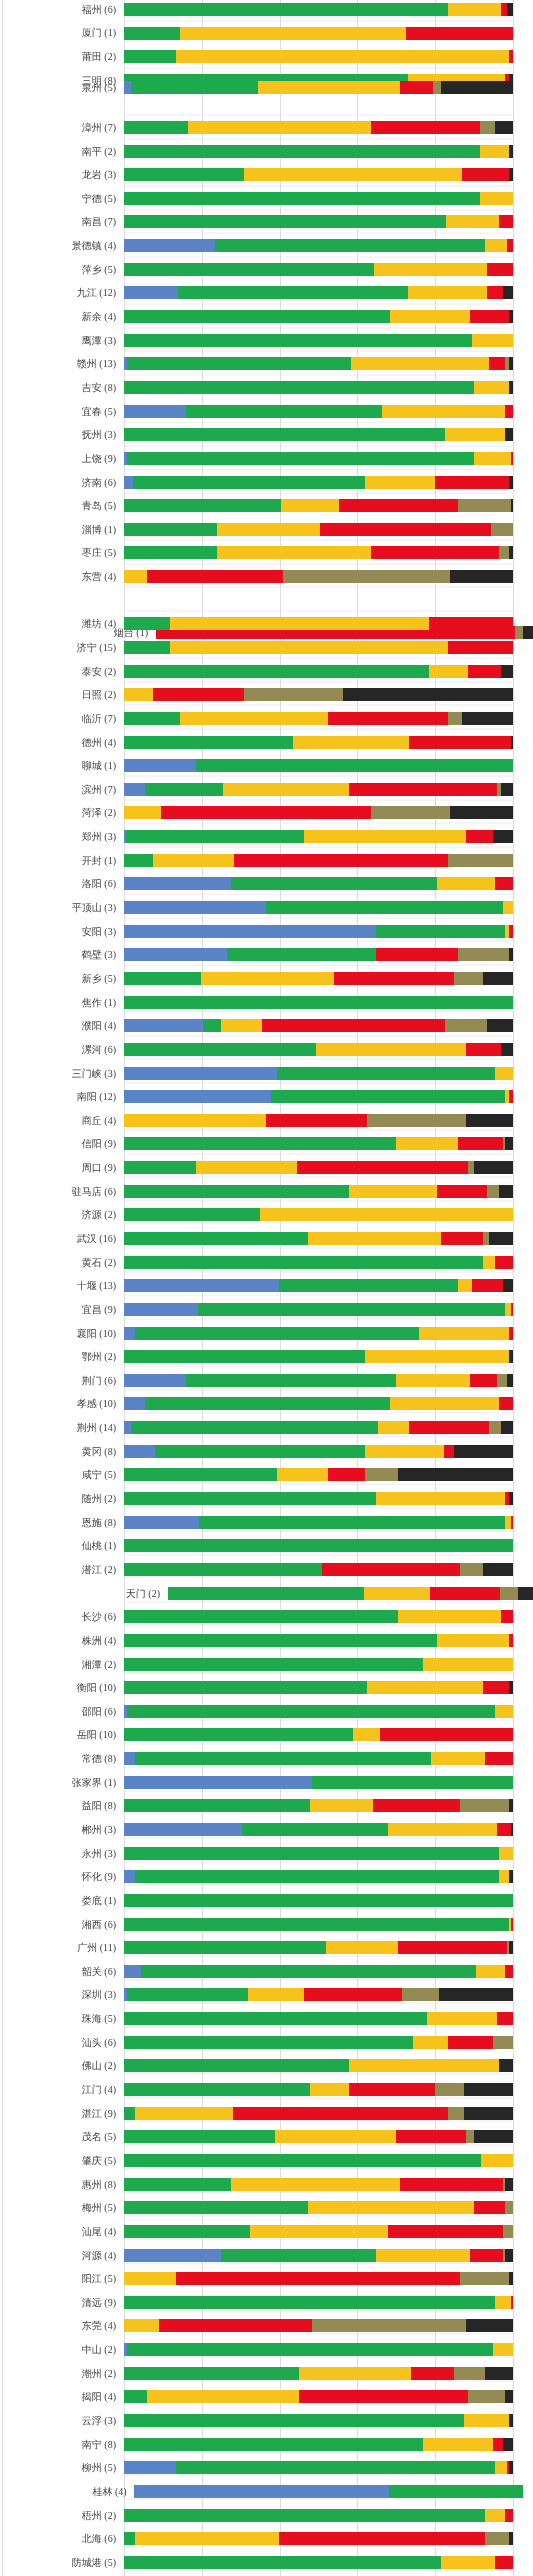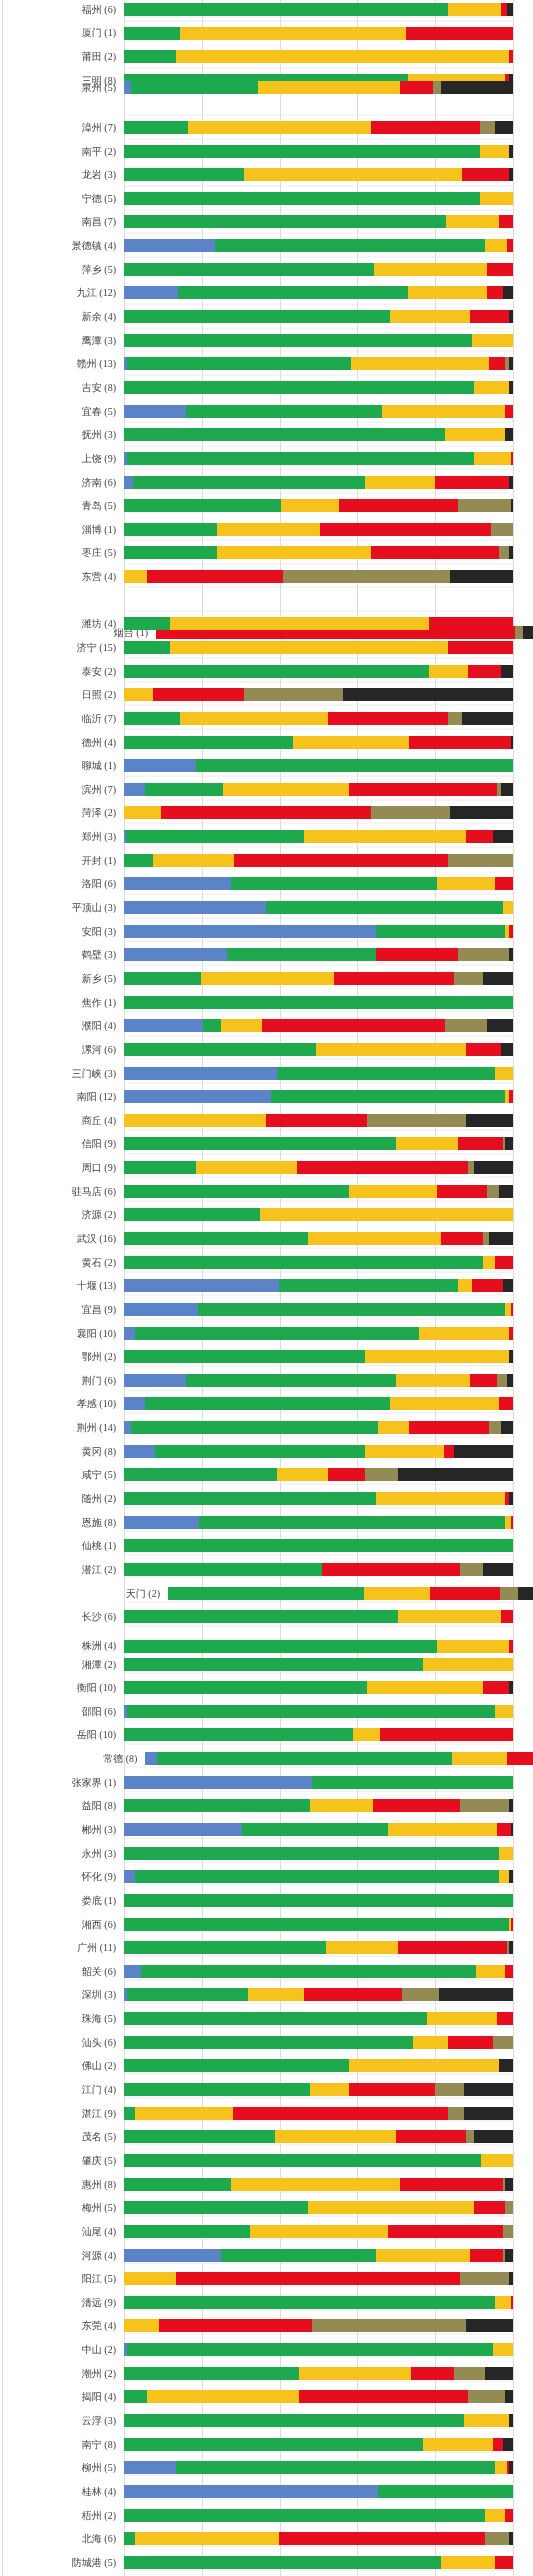--- a/index.html
+++ b/index.html
@@ -653,7 +653,7 @@
           <div class="seg" style="width: 3%; background: rgb(230, 14, 30);"></div>
         </div>
       </div>
-      <div class="row" style="top: 1629px; align-items: flex-end;">
+      <div class="row" style="top: 1629px;">
         <div class="lbl">株洲 (4)</div>
         <div class="barwrap">
           <div class="seg" style="width: 80.5%; background: rgb(31, 169, 78);"></div>

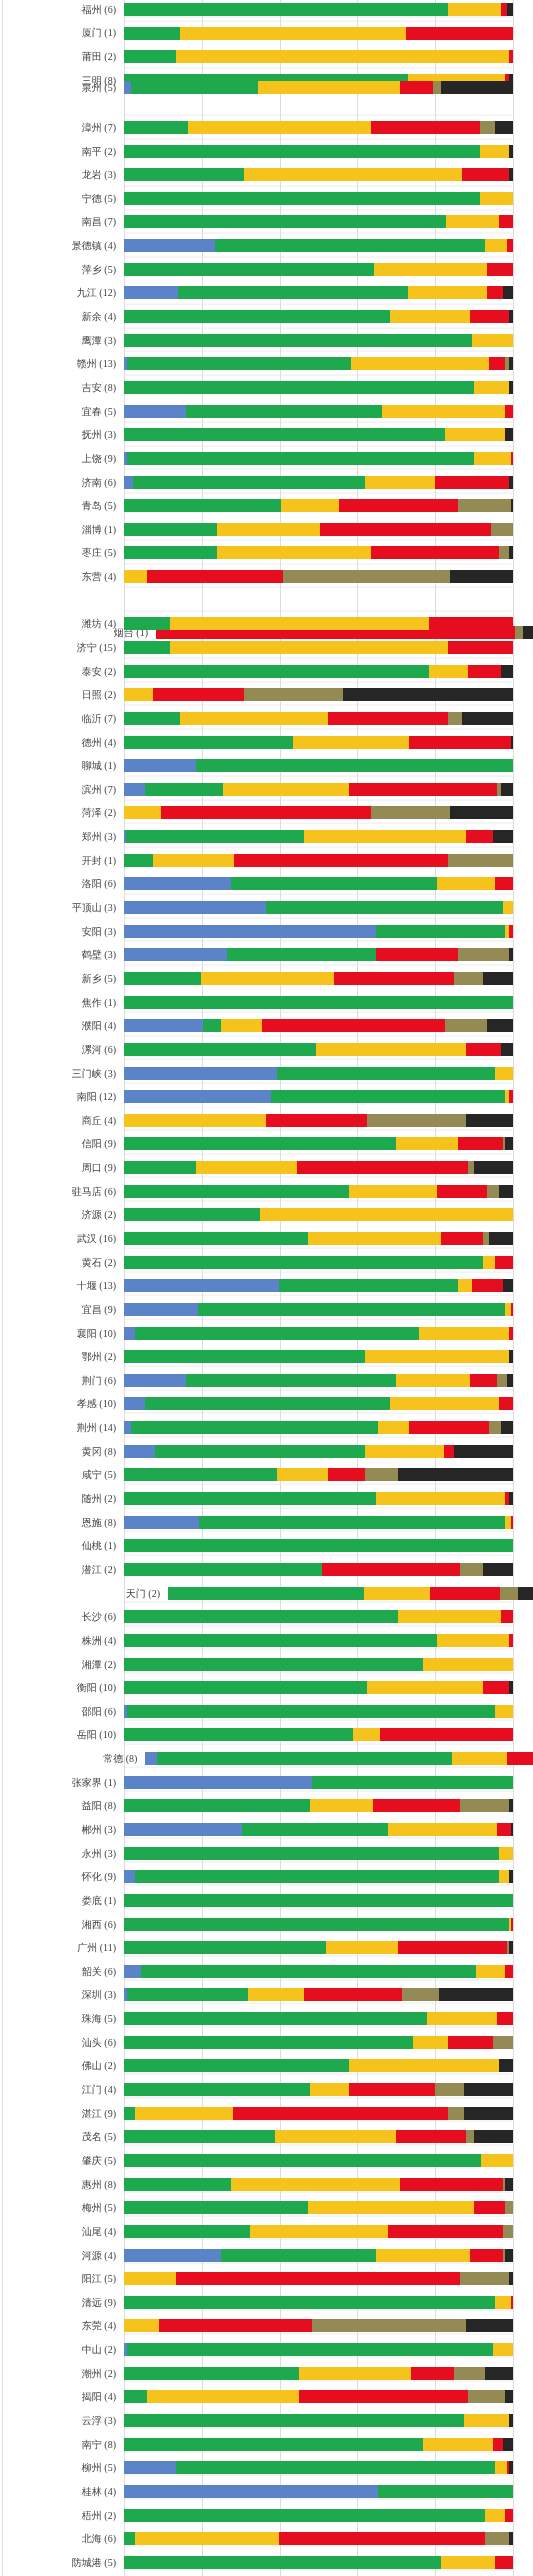--- a/index.html
+++ b/index.html
@@ -693,7 +693,7 @@
           <div class="seg" style="width: 34%; background: rgb(230, 14, 30);"></div>
         </div>
       </div>
-      <div class="row" style="top: 1747px; justify-content: flex-end;">
+      <div class="row" style="top: 1747px;">
         <div class="lbl">常德 (8)</div>
         <div class="barwrap">
           <div class="seg" style="width: 3%; background: rgb(91, 132, 200);"></div>

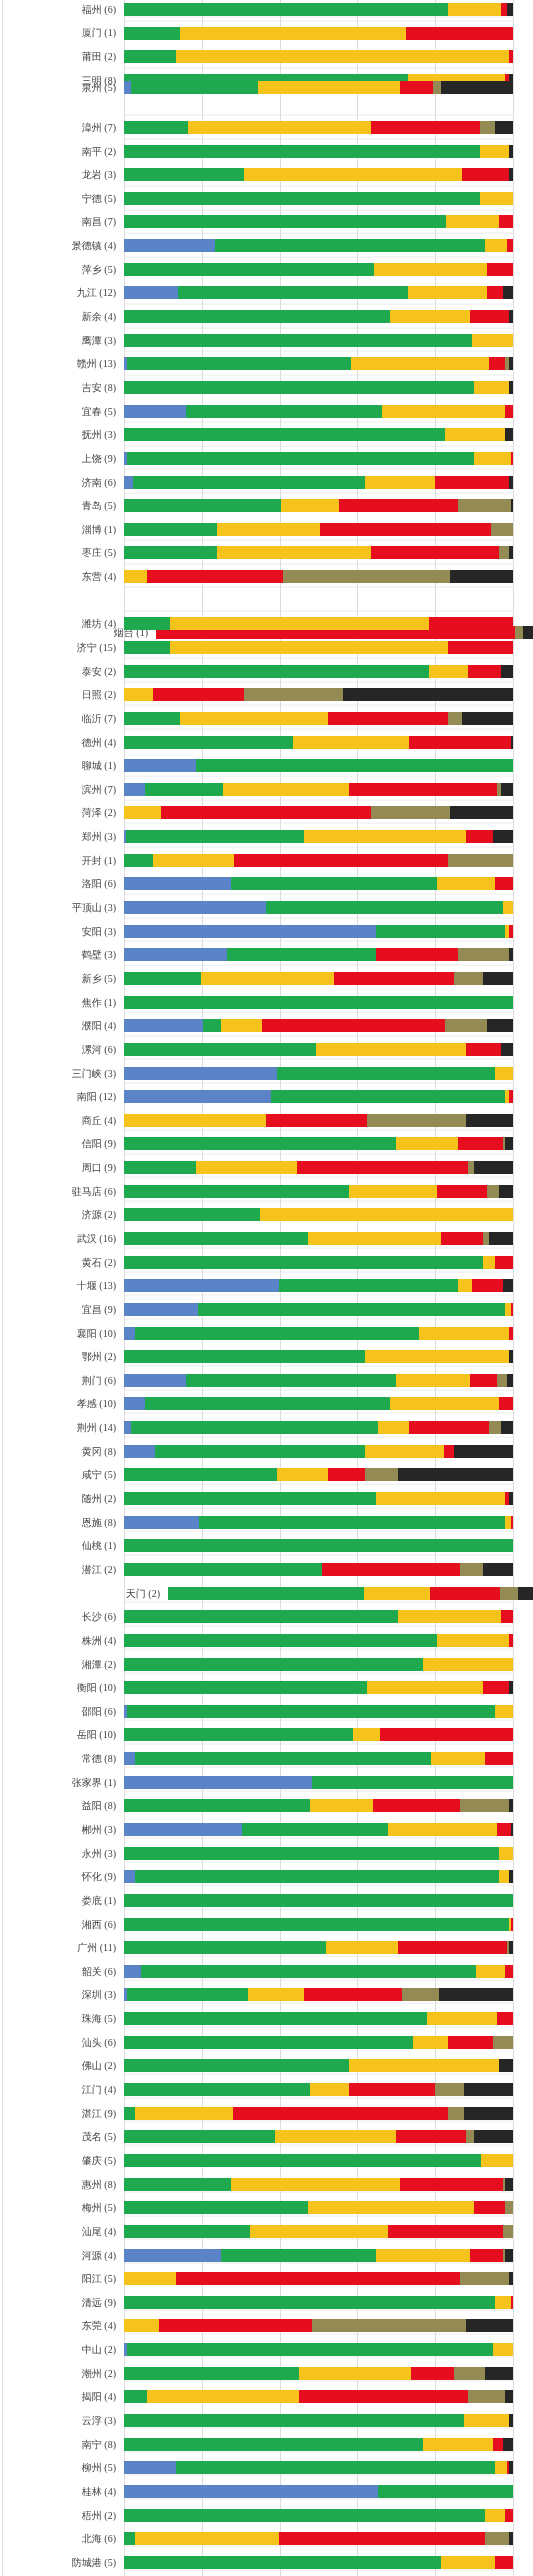--- a/index.html
+++ b/index.html
@@ -971,7 +971,7 @@
           <div class="seg" style="width: 1%; background: rgb(38, 38, 38);"></div>
         </div>
       </div>
-      <div class="row" style="top: 2480px;">
+      <div class="row" style="top: 2480px; justify-content: center;">
         <div class="lbl">桂林 (4)</div>
         <div class="barwrap">
           <div class="seg" style="width: 65.5%; background: rgb(91, 132, 200);"></div>

